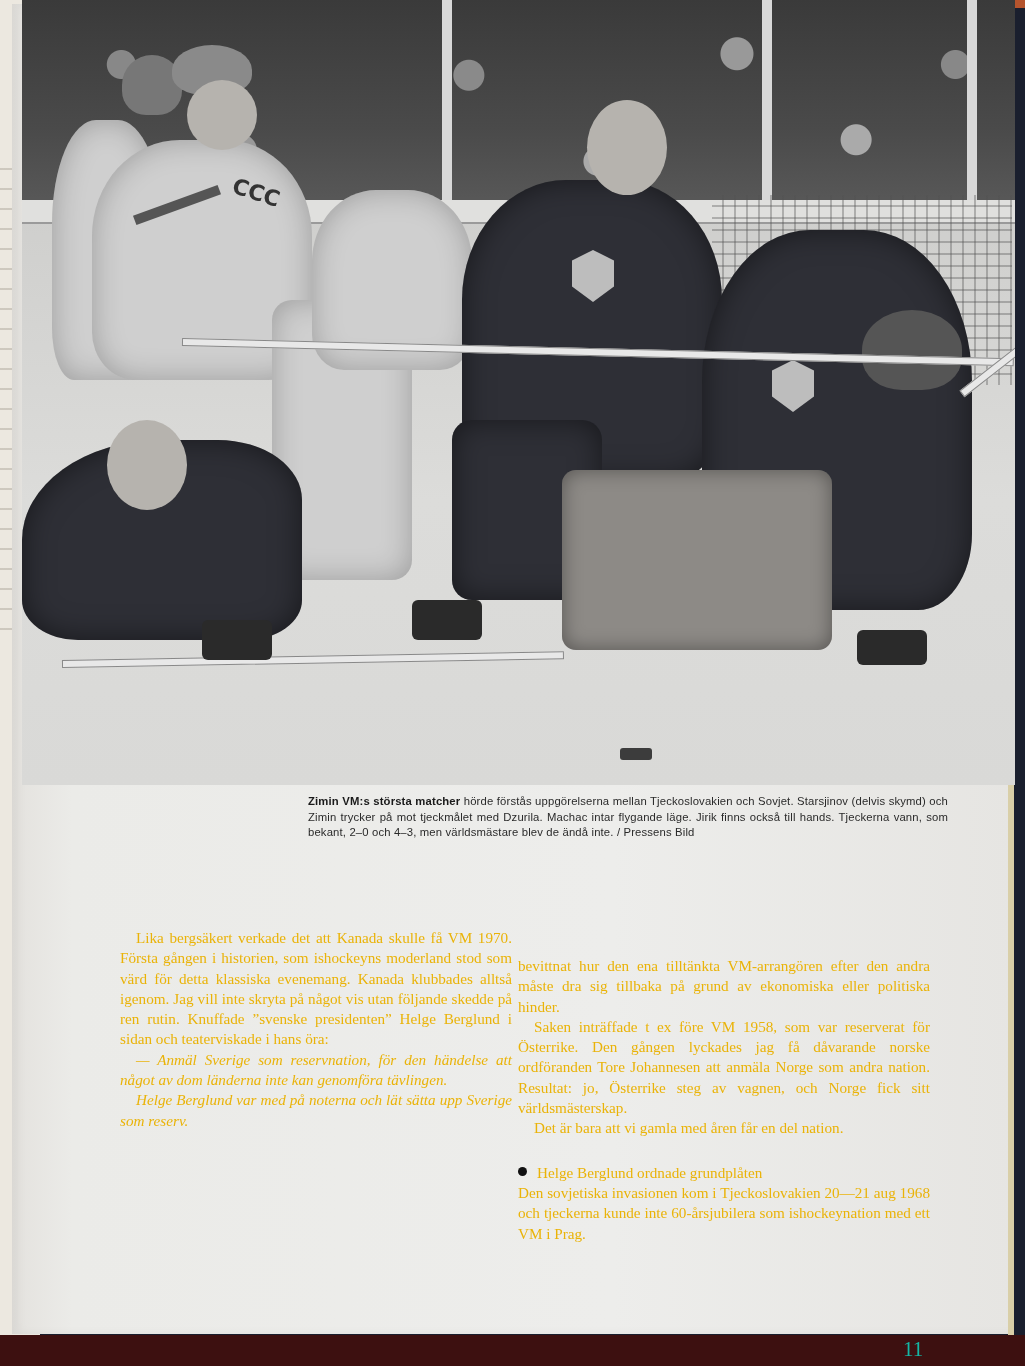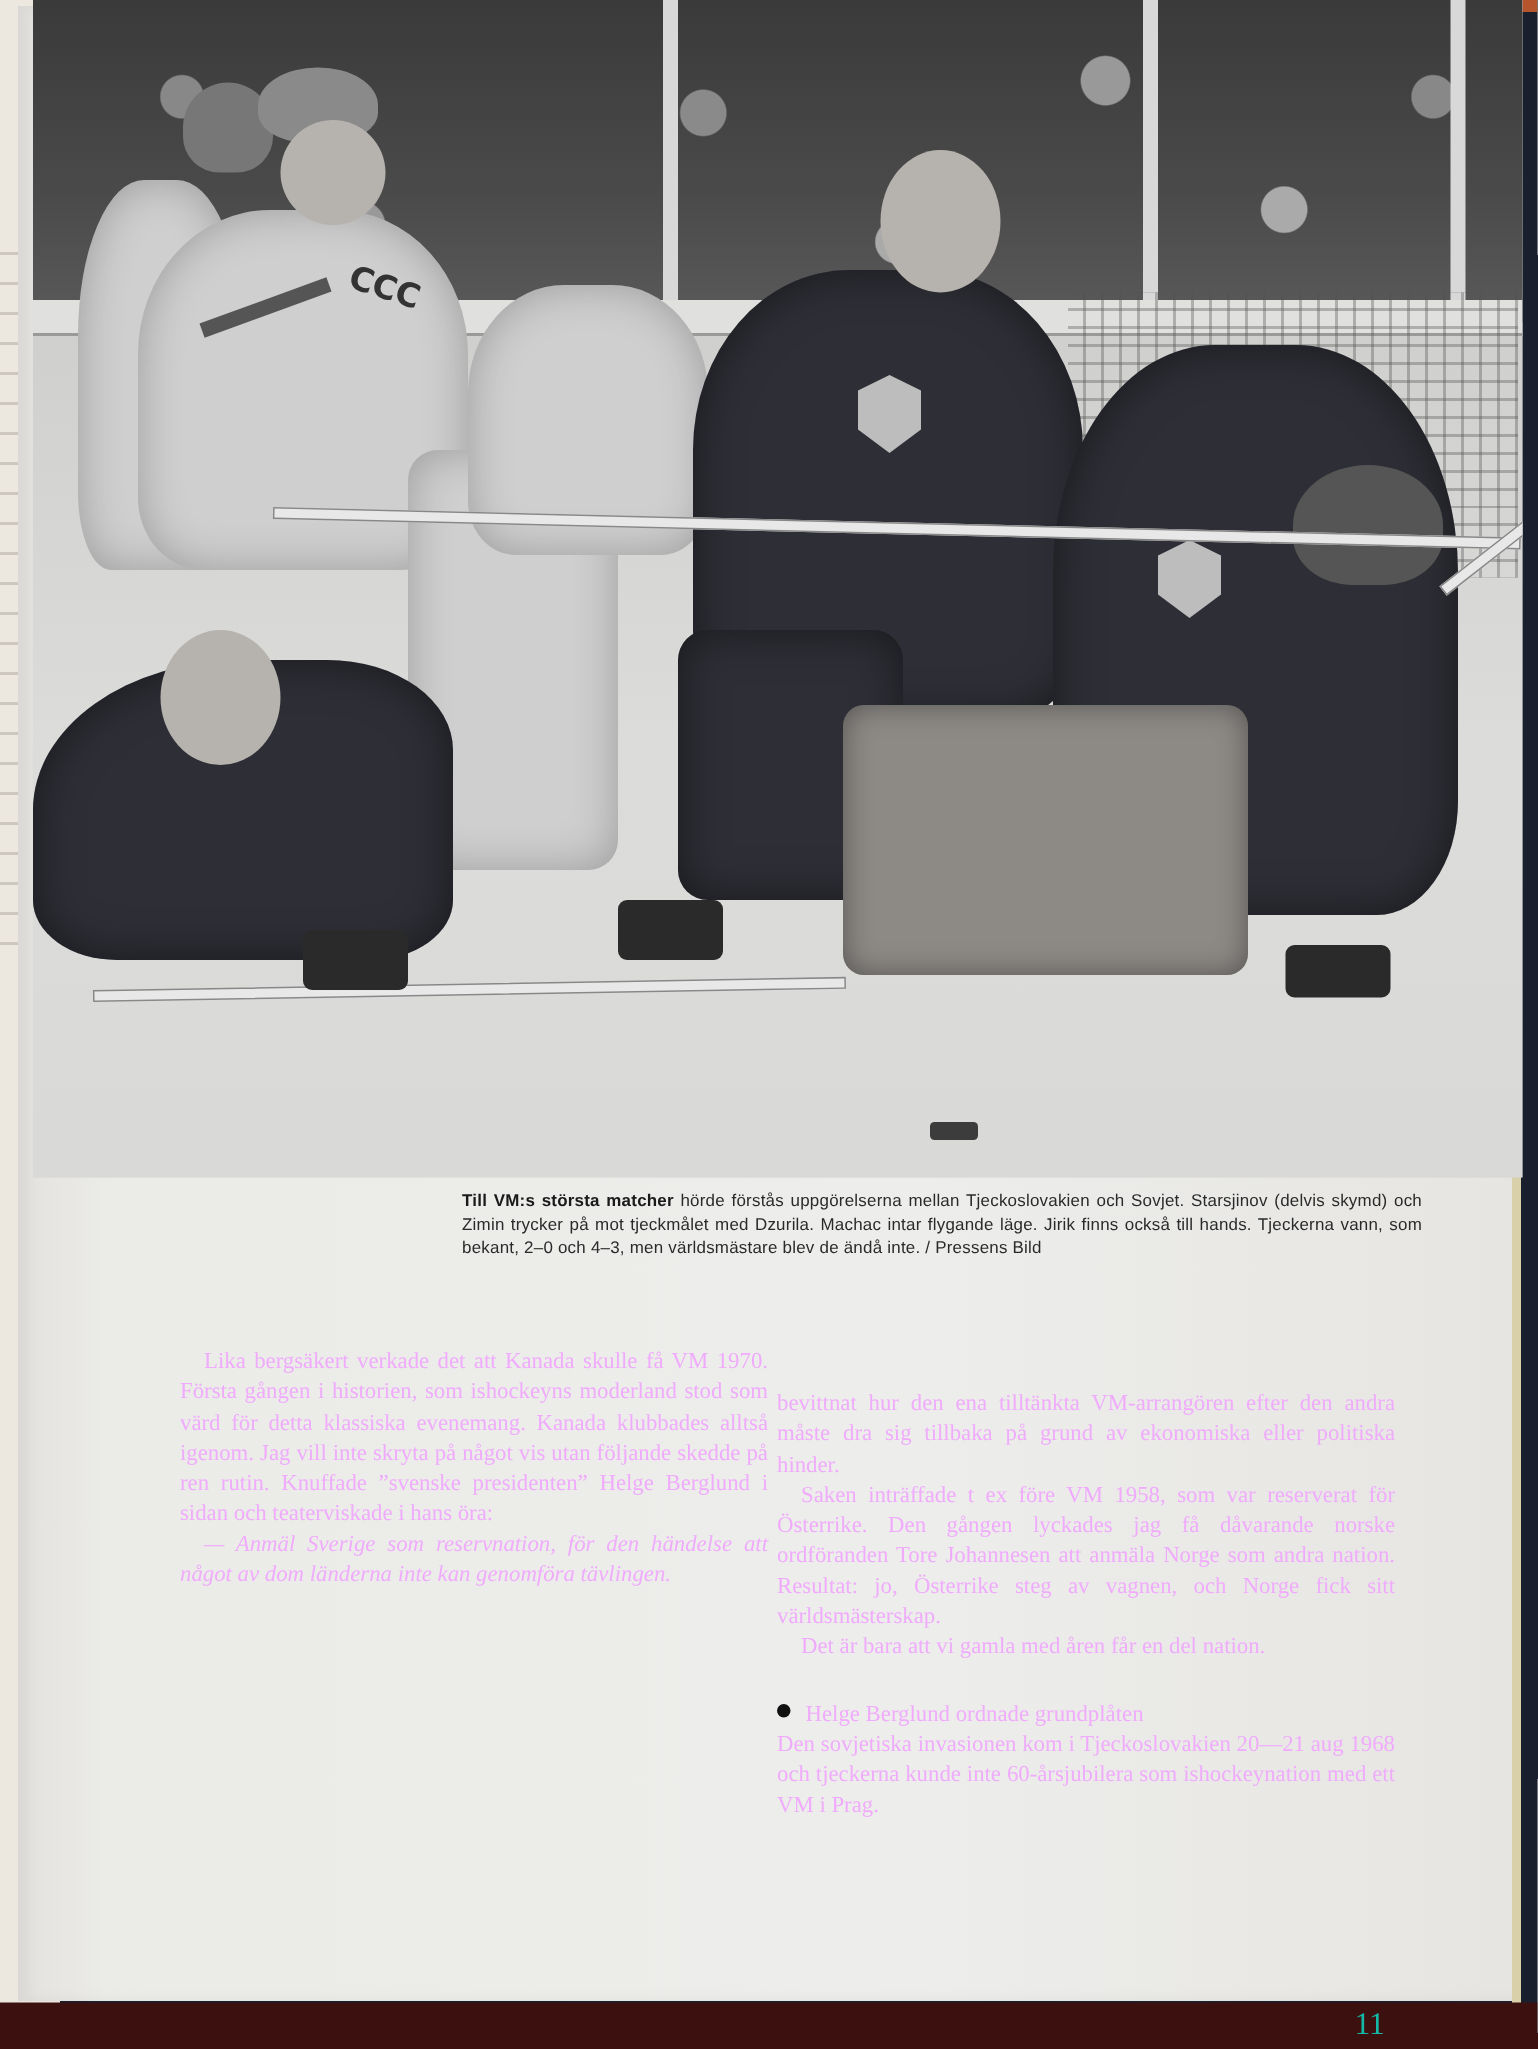--- a/index.html
+++ b/index.html
@@ -132,7 +132,7 @@
   <div class="puck"></div>
 </div>
 
-<div class="caption"><b>Till VM:s största matcher</b><span> hörde förstås uppgörelserna mellan Tjeckoslovakien och Sovjet. Starsjinov (delvis skymd) och Zimin trycker på mot tjeckmålet med Dzurila. Machac intar flygande läge. Jirik finns också till hands. Tjeckerna vann, som bekant, 2–0 och 4–3, men världsmästare blev de ändå inte. / Pressens Bild</span></div>
+<div class="caption"><b>Zimin VM:s största matcher</b><span> hörde förstås uppgörelserna mellan Tjeckoslovakien och Sovjet. Starsjinov (delvis skymd) och Zimin trycker på mot tjeckmålet med Dzurila. Machac intar flygande läge. Jirik finns också till hands. Tjeckerna vann, som bekant, 2–0 och 4–3, men världsmästare blev de ändå inte. / Pressens Bild</span></div>
 
 <div class="col col-left">
   <p class="indent">Lika bergsäkert verkade det att Kanada skulle få VM 1970. Första gången i historien, som ishockeyns moderland stod som värd för detta klassiska evenemang. Kanada klubbades alltså igenom. Jag vill inte skryta på något vis utan följande skedde på ren rutin. Knuffade ”svenske presidenten” Helge Berglund i sidan och teaterviskade i hans öra:</p>

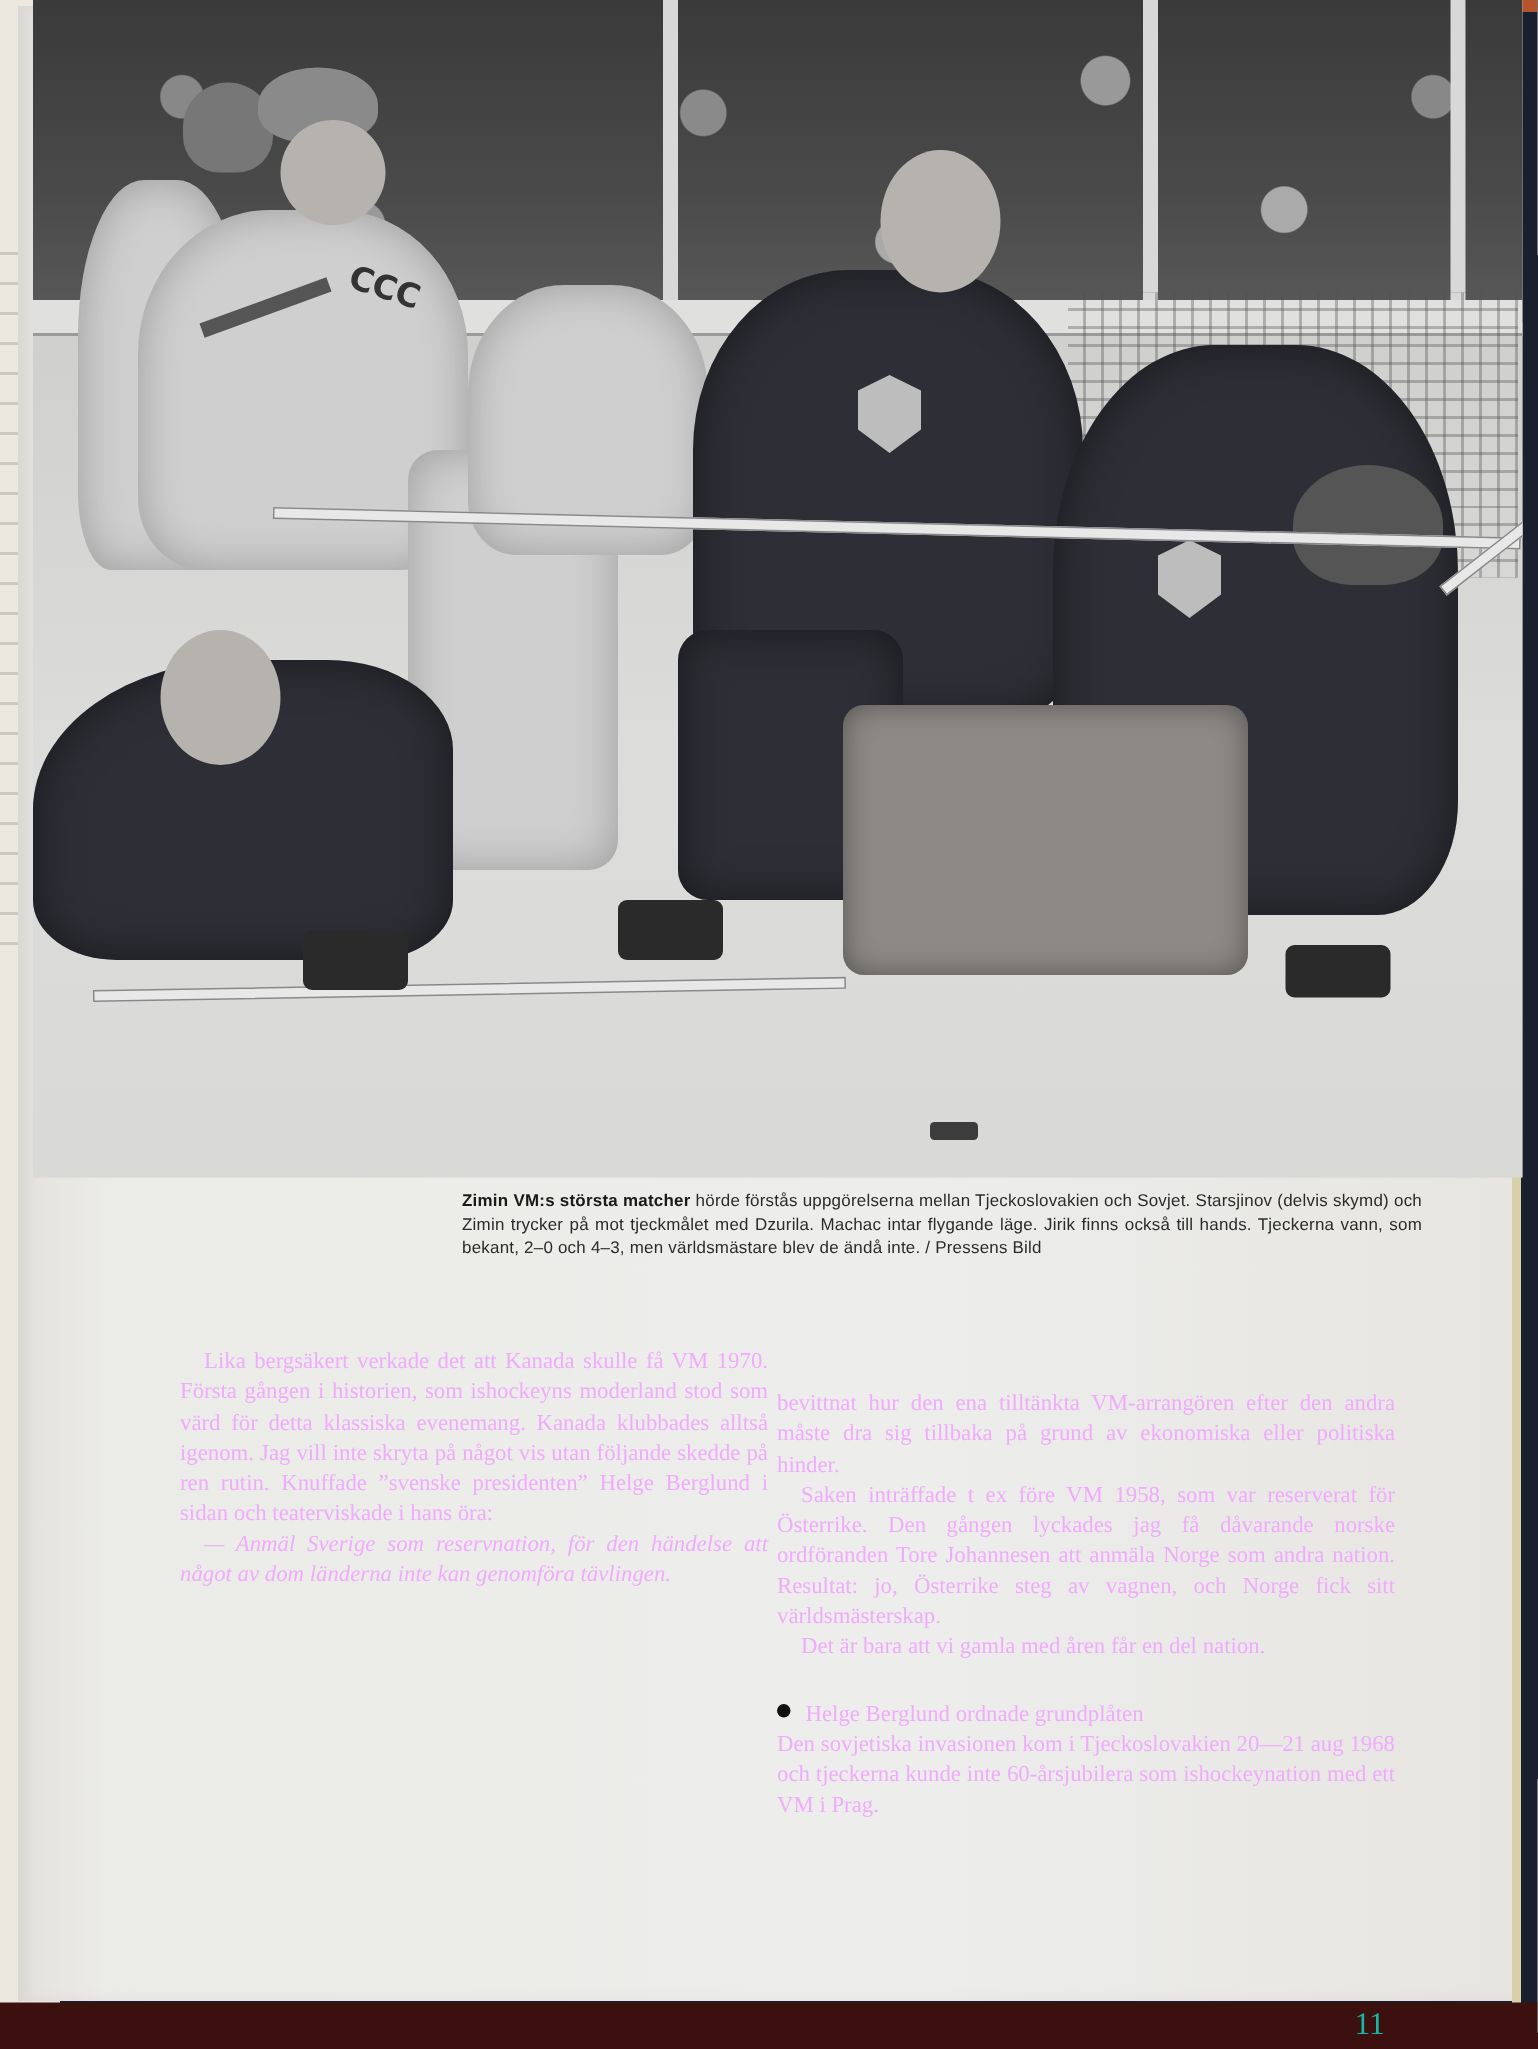--- a/index.html
+++ b/index.html
@@ -66,8 +66,8 @@
 
   
   .col {
-    position: absolute; top: 898px; width: 392px;
-    font-size: 15.2px; line-height: 20.3px; color: #f0abfc; text-align: justify;
+    position: absolute; top: 928px; width: 392px;
+    font-size: 15.2px; line-height: 20.3px; color: #eab308; text-align: justify;
     hyphens: manual;
   }
   .col p { margin: 0; }

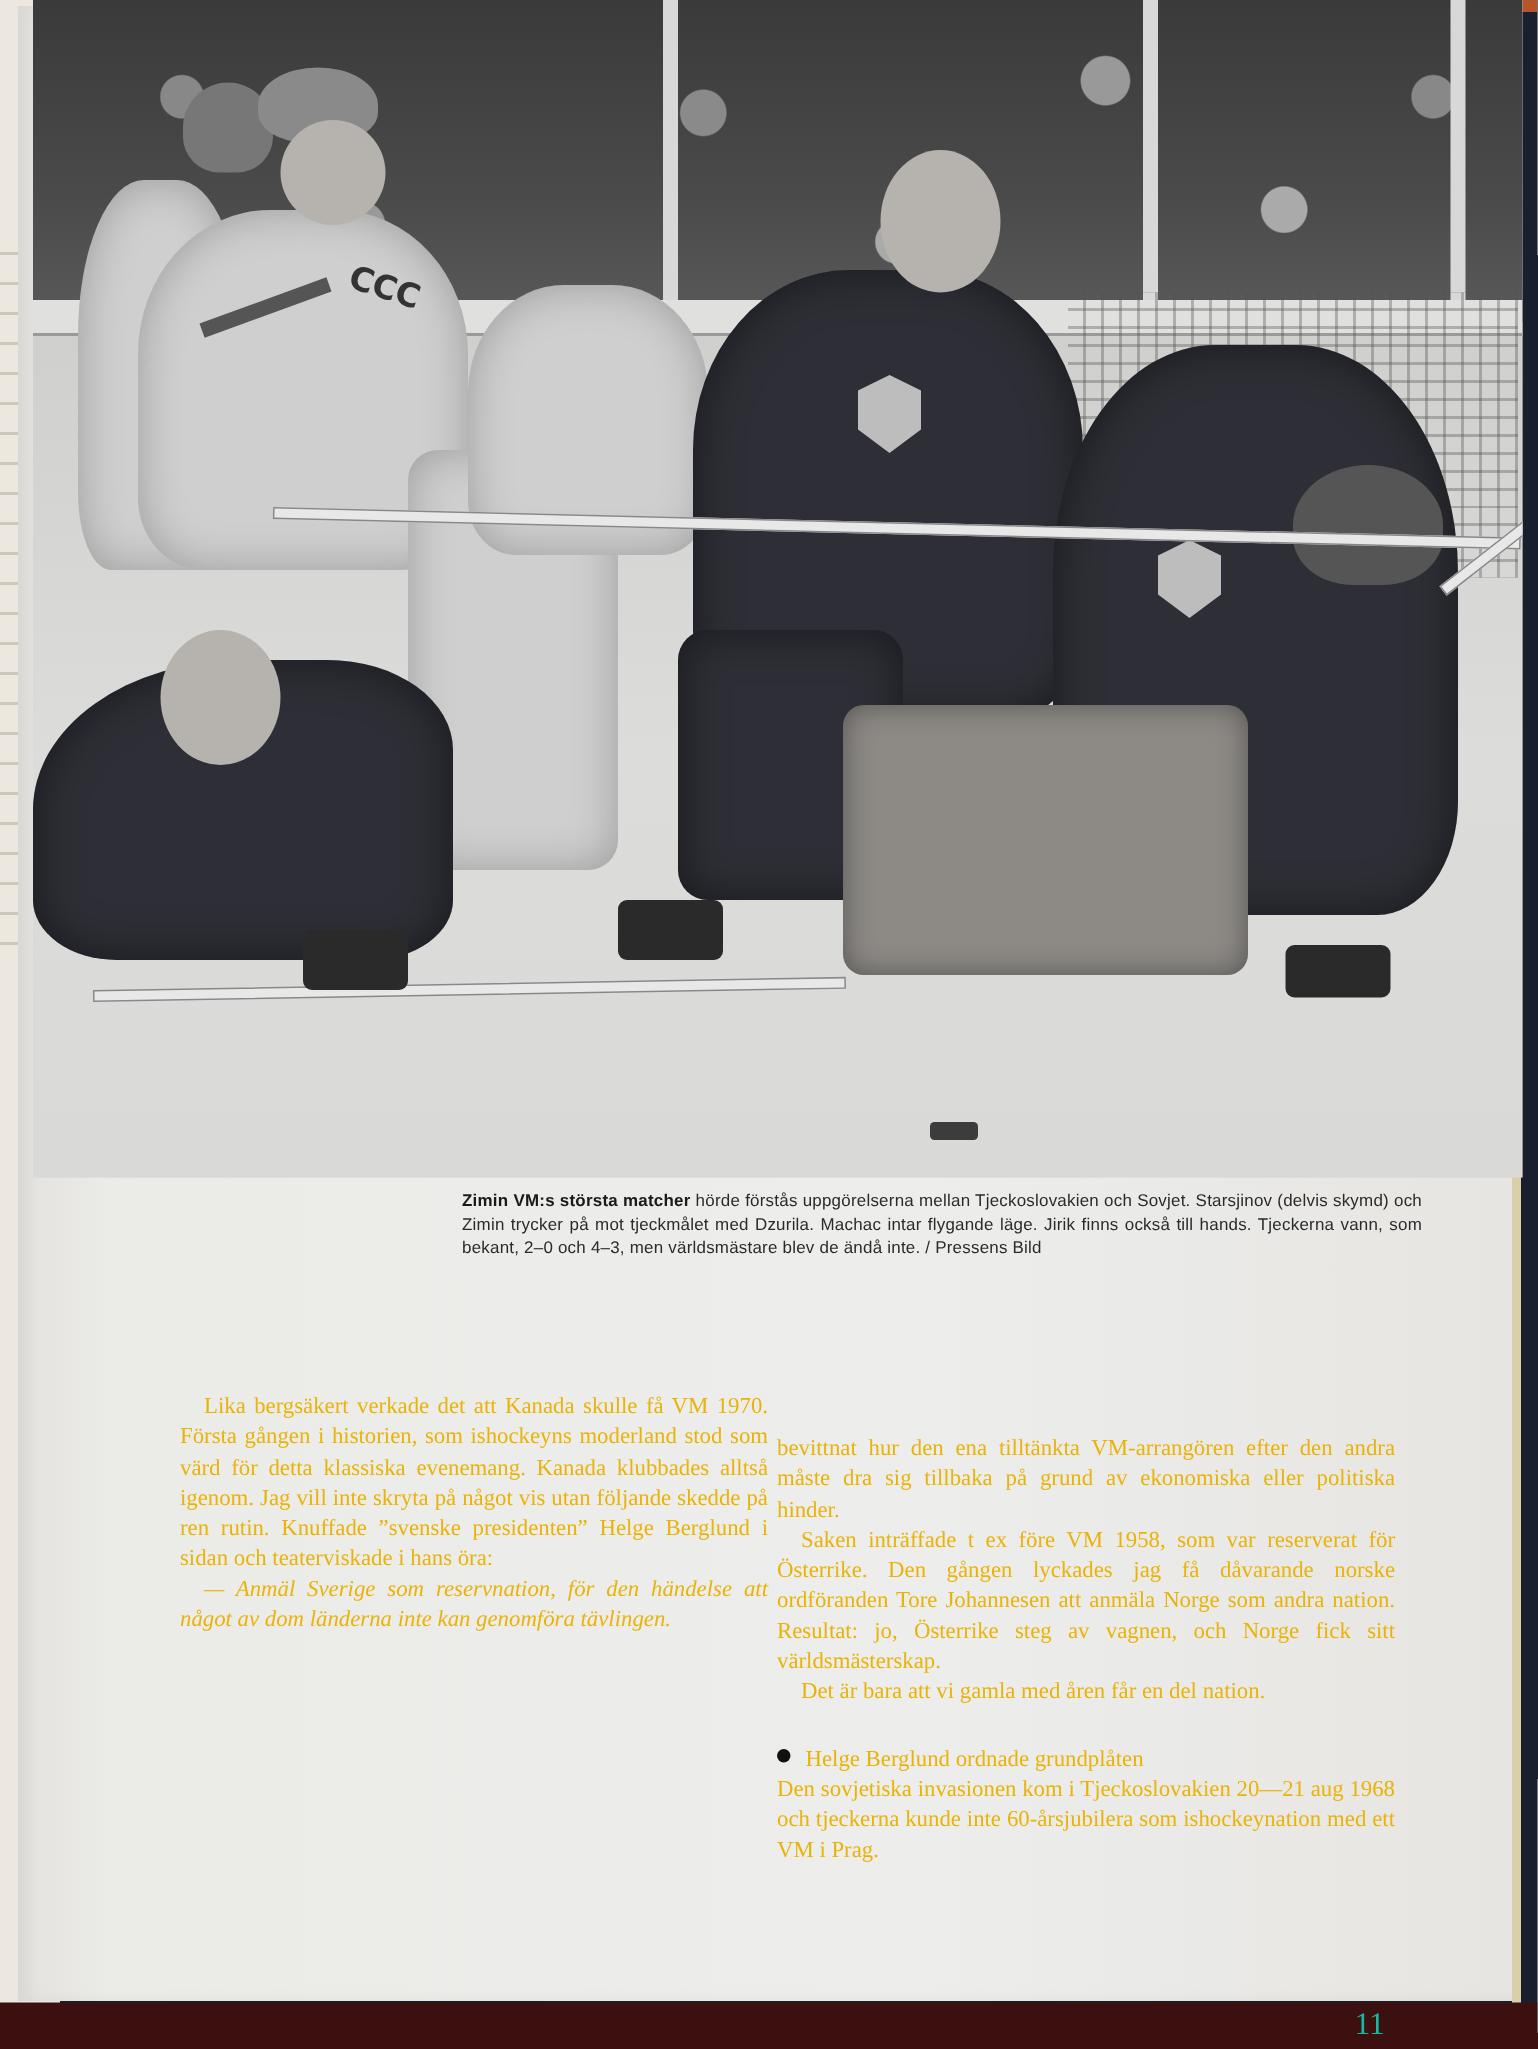--- a/index.html
+++ b/index.html
@@ -137,6 +137,7 @@
 <div class="col col-left">
   <p class="indent">Lika bergsäkert verkade det att Kanada skulle få VM 1970. Första gången i historien, som ishockeyns moderland stod som värd för detta klassiska evenemang. Kanada klubbades alltså igenom. Jag vill inte skryta på något vis utan följande skedde på ren rutin. Knuffade ”svenske presidenten” Helge Berglund i sidan och teaterviskade i hans öra:</p>
   <p class="indent"><i>— Anmäl Sverige som reservnation, för den händelse att något av dom länderna inte kan genomföra tävlingen.</i></p>
+  <p class="indent"><i>Helge Berglund var med på noterna och lät sätta upp Sverige som reserv.</i></p>
 </div>
 
 <div class="col col-right">

